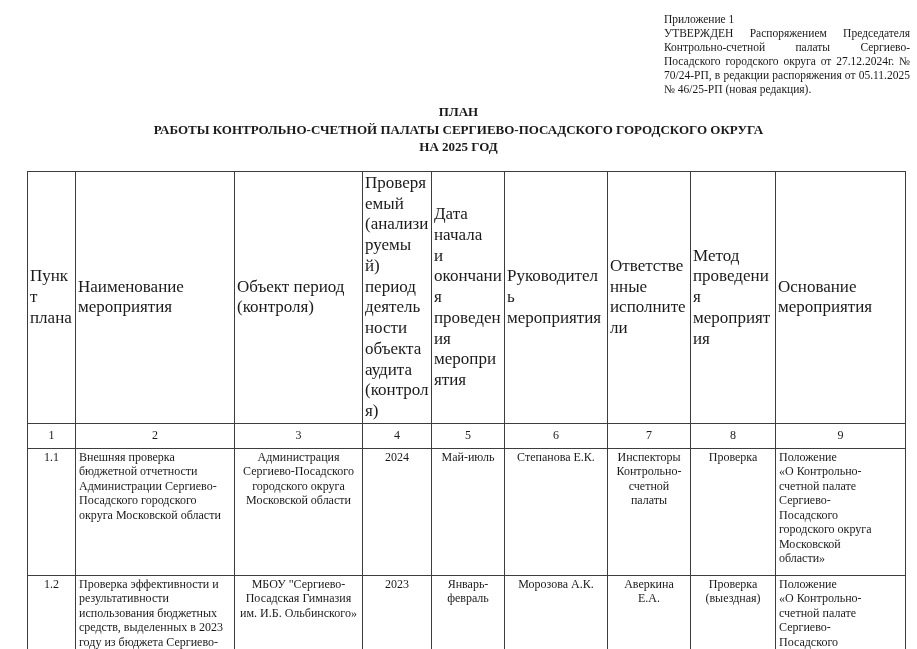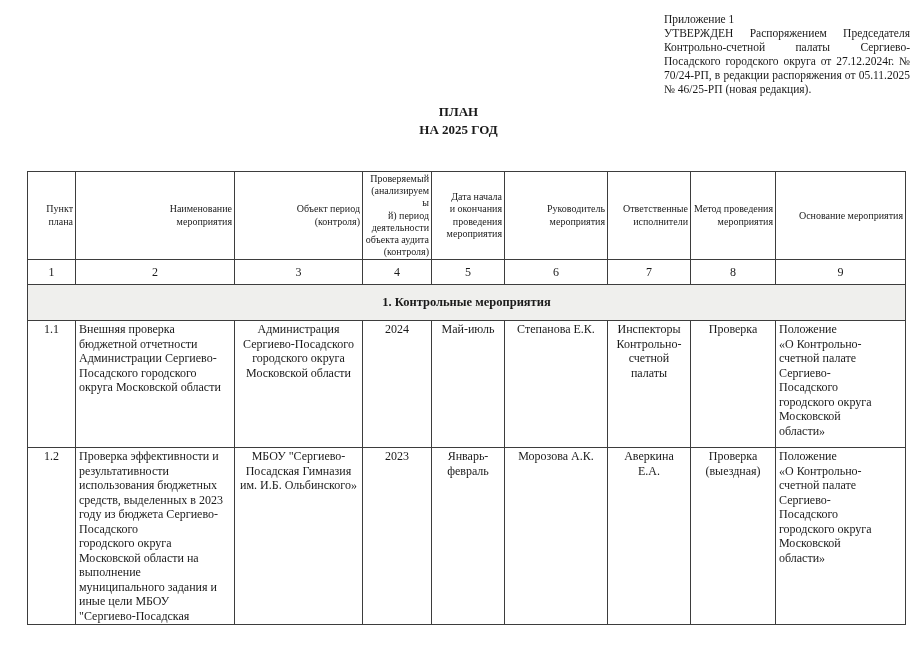--- a/index.html
+++ b/index.html
@@ -103,6 +103,7 @@
 
 <div class="doc-title">
   <div>ПЛАН</div>
+  <div>РАБОТЫ КОНТРОЛЬНО-СЧЕТНОЙ ПАЛАТЫ СЕРГИЕВО-ПОСАДСКОГО ГОРОДСКОГО ОКРУГА</div>
   <div>НА 2025 ГОД</div>
 </div>
 

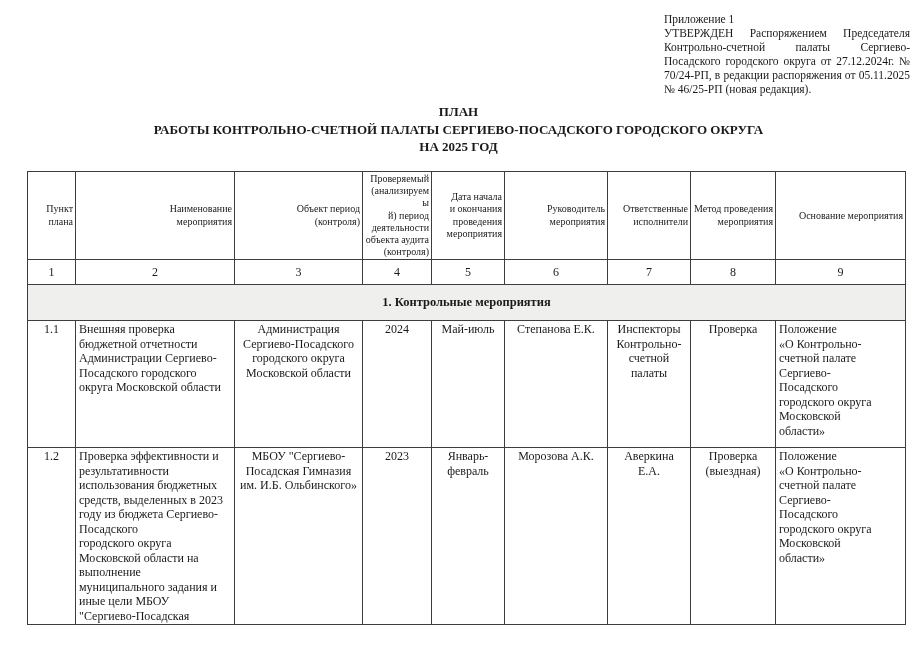--- a/index.html
+++ b/index.html
@@ -55,8 +55,8 @@
   tr.hdr th {
     height: 76px;
     vertical-align: middle;
-    text-align: right;
-    font-size: 10px;
+    text-align: left;
+    font-size: 17px;
     line-height: 1.22;
     padding: 1px 2px;
     overflow-wrap: break-word;

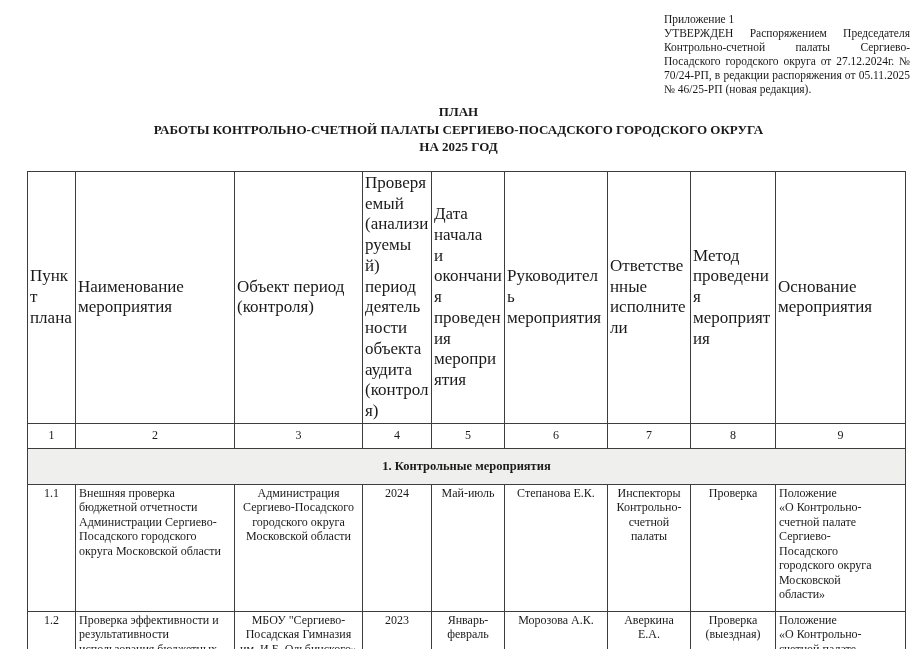--- a/index.html
+++ b/index.html
@@ -158,9 +158,6 @@
     </tr>
   </thead>
   <tbody>
-    <tr class="section">
-      <td colspan="9">1. Контрольные мероприятия</td>
-    </tr>
     <tr class="datarow row-1">
       <td class="c-num">1.1</td>
       <td class="c-name">Внешняя проверка

